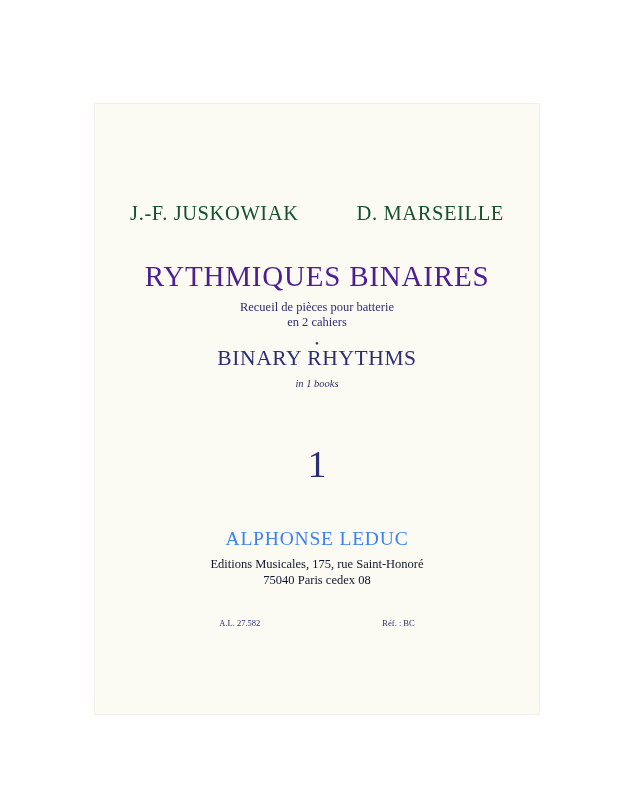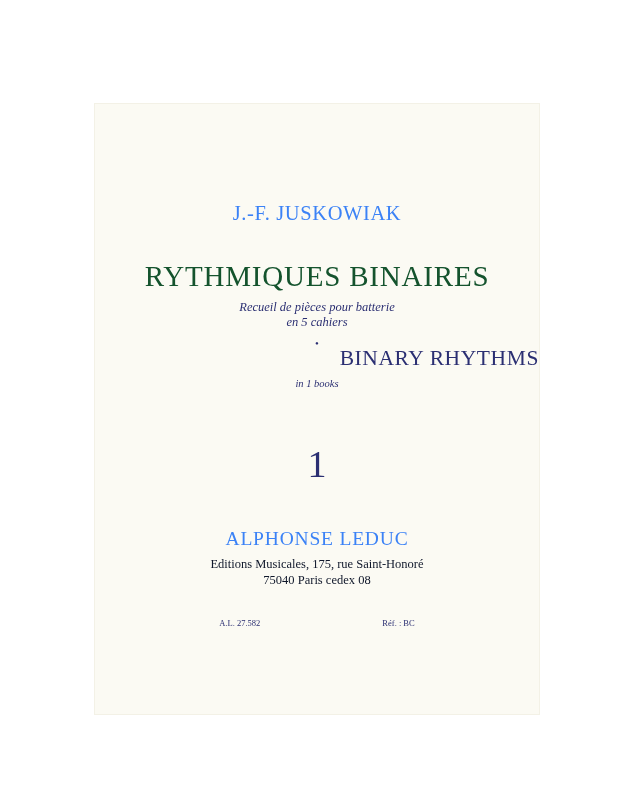--- a/index.html
+++ b/index.html
@@ -45,7 +45,7 @@
     gap: 58px;
     font-size: 20.5px;
     letter-spacing: 0.6px;
-    color: #3b82f6;
+    color: #14532d;
   }
   .main-title {
     position: absolute;

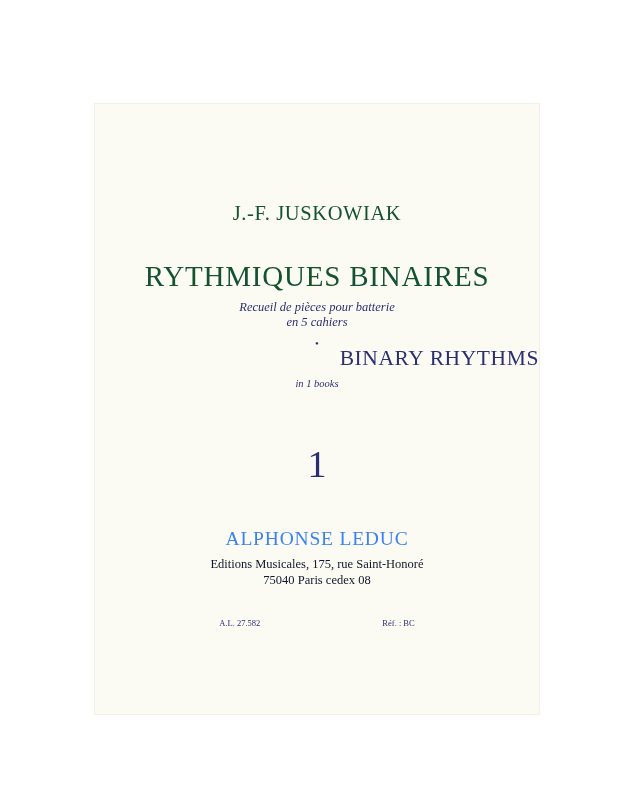--- a/index.html
+++ b/index.html
@@ -148,6 +148,7 @@
 
       <div class="authors">
         <span>J.-F. JUSKOWIAK</span>
+        <span>D. MARSEILLE</span>
       </div>
 
       <div class="main-title">RYTHMIQUES BINAIRES</div>

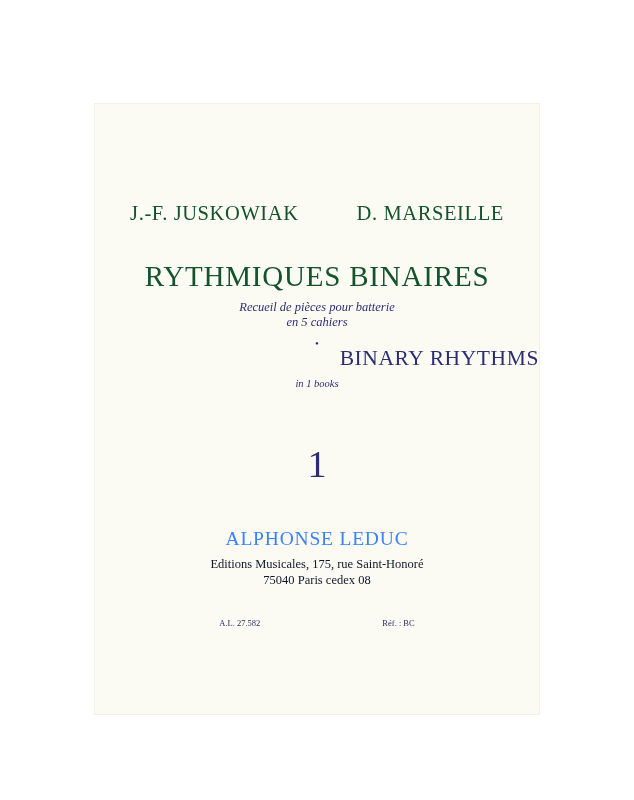--- a/index.html
+++ b/index.html
@@ -55,7 +55,7 @@
     text-align: center;
     font-size: 29px;
     letter-spacing: 0.8px;
-    color: #14532d;
+    color: #4c1d95;
   }
   .sub-fr {
     position: absolute;

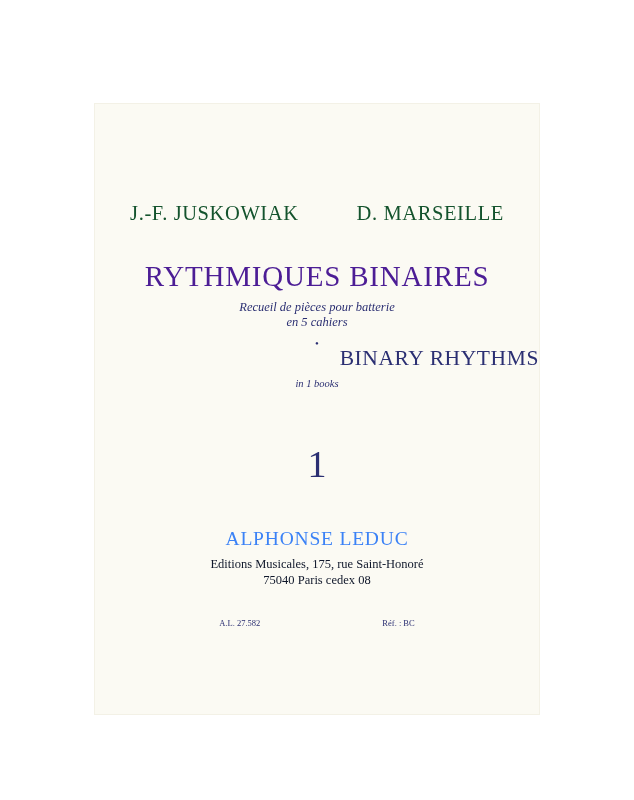--- a/index.html
+++ b/index.html
@@ -64,7 +64,6 @@
     width: 100%;
     text-align: center;
     font-size: 12.5px;
-    font-style: italic;
     line-height: 15px;
     color: #2b2f72;
   }

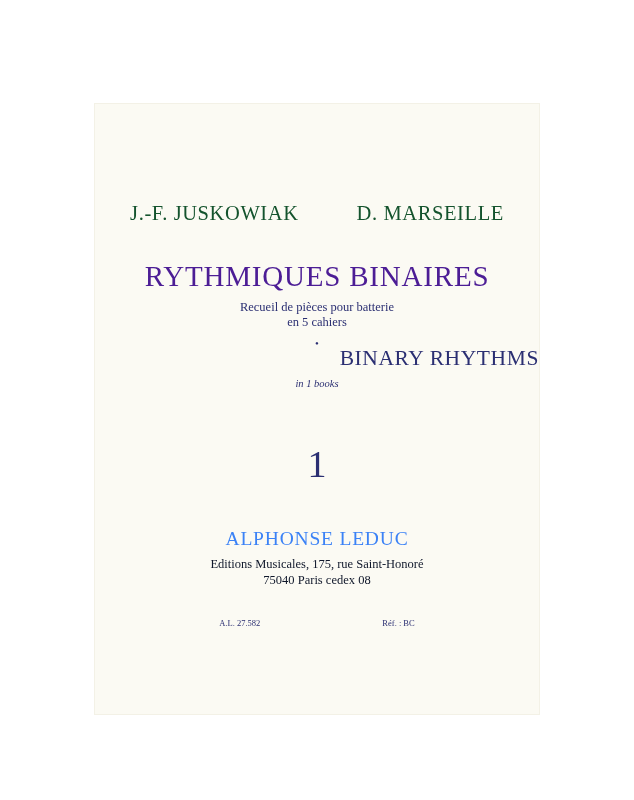--- a/index.html
+++ b/index.html
@@ -154,7 +154,7 @@
 
       <div class="sub-fr">
         <div>Recueil de pièces pour batterie</div>
-        <div>en 5 cahiers</div>
+        <div>en 2 cahiers</div>
       </div>
 
       <div class="dot">•</div>

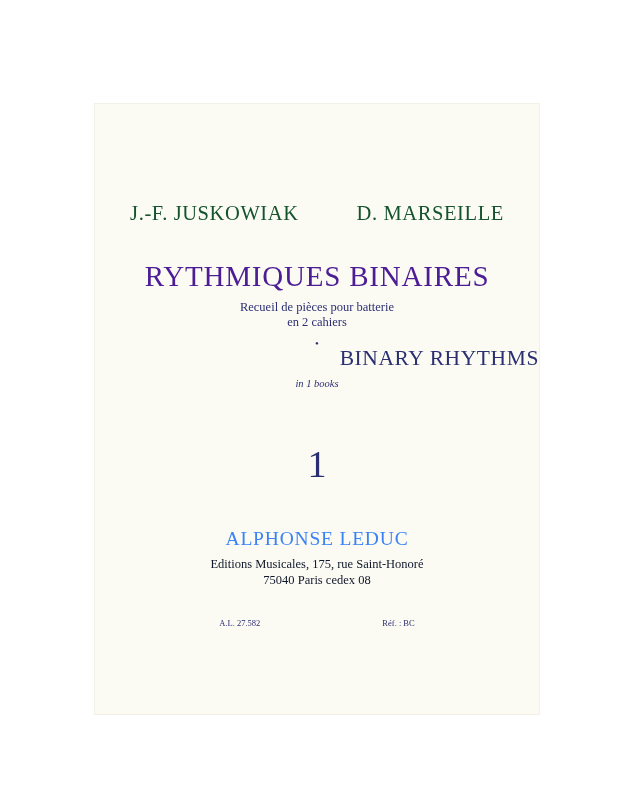--- a/index.html
+++ b/index.html
@@ -81,7 +81,7 @@
     top: 242px;
     left: 0;
     width: 100%;
-    text-align: right;
+    text-align: center;
     font-size: 21.5px;
     letter-spacing: 0.6px;
     color: #2b2f72;

